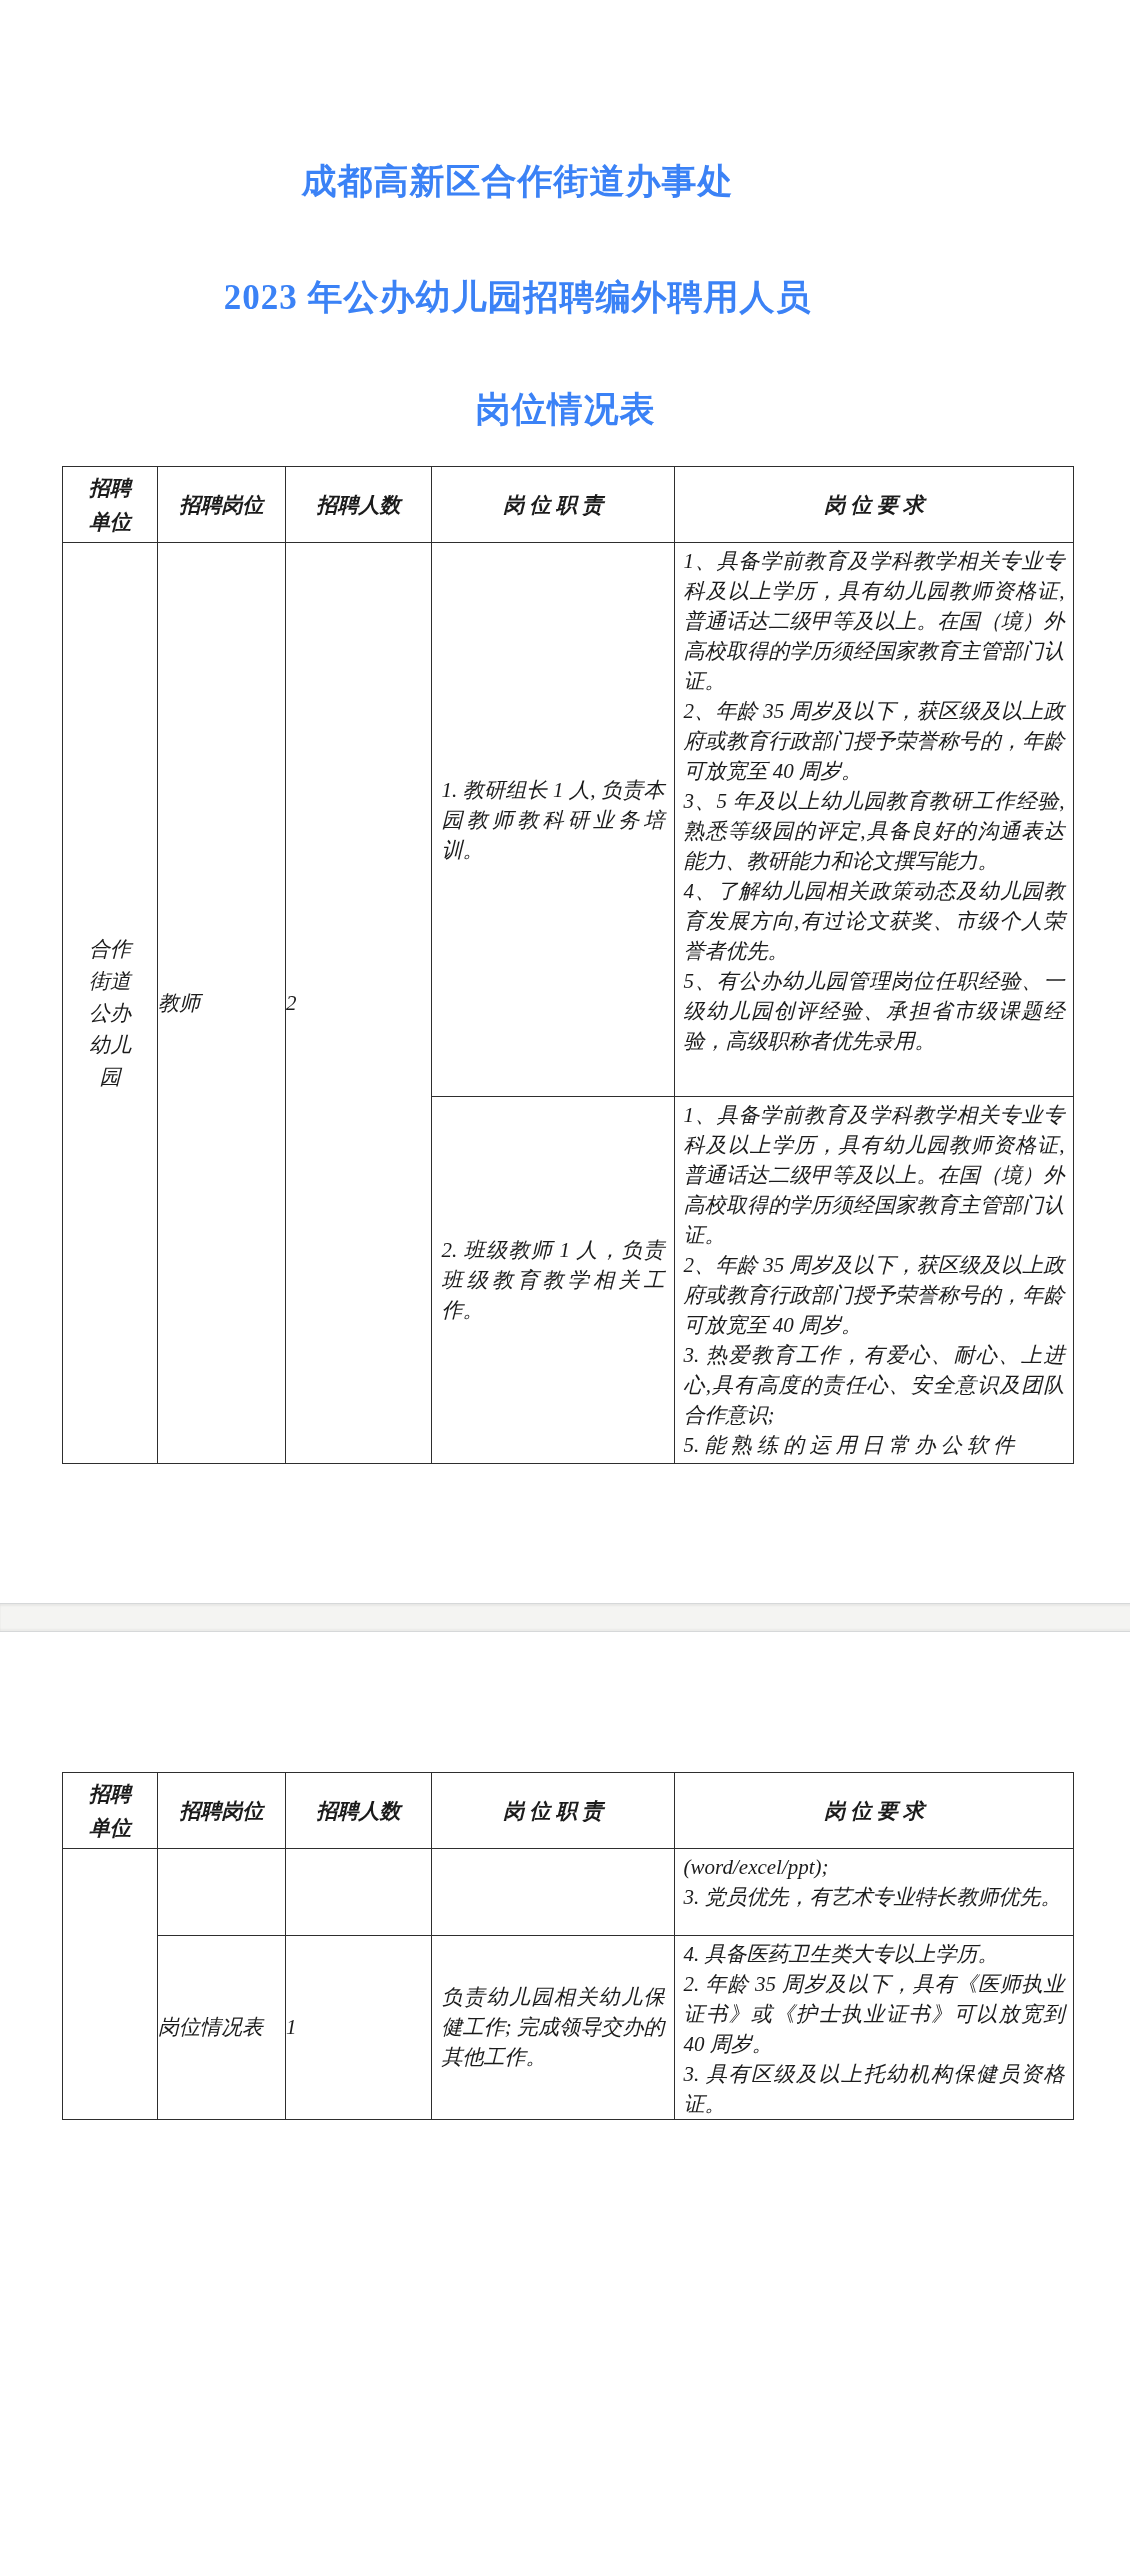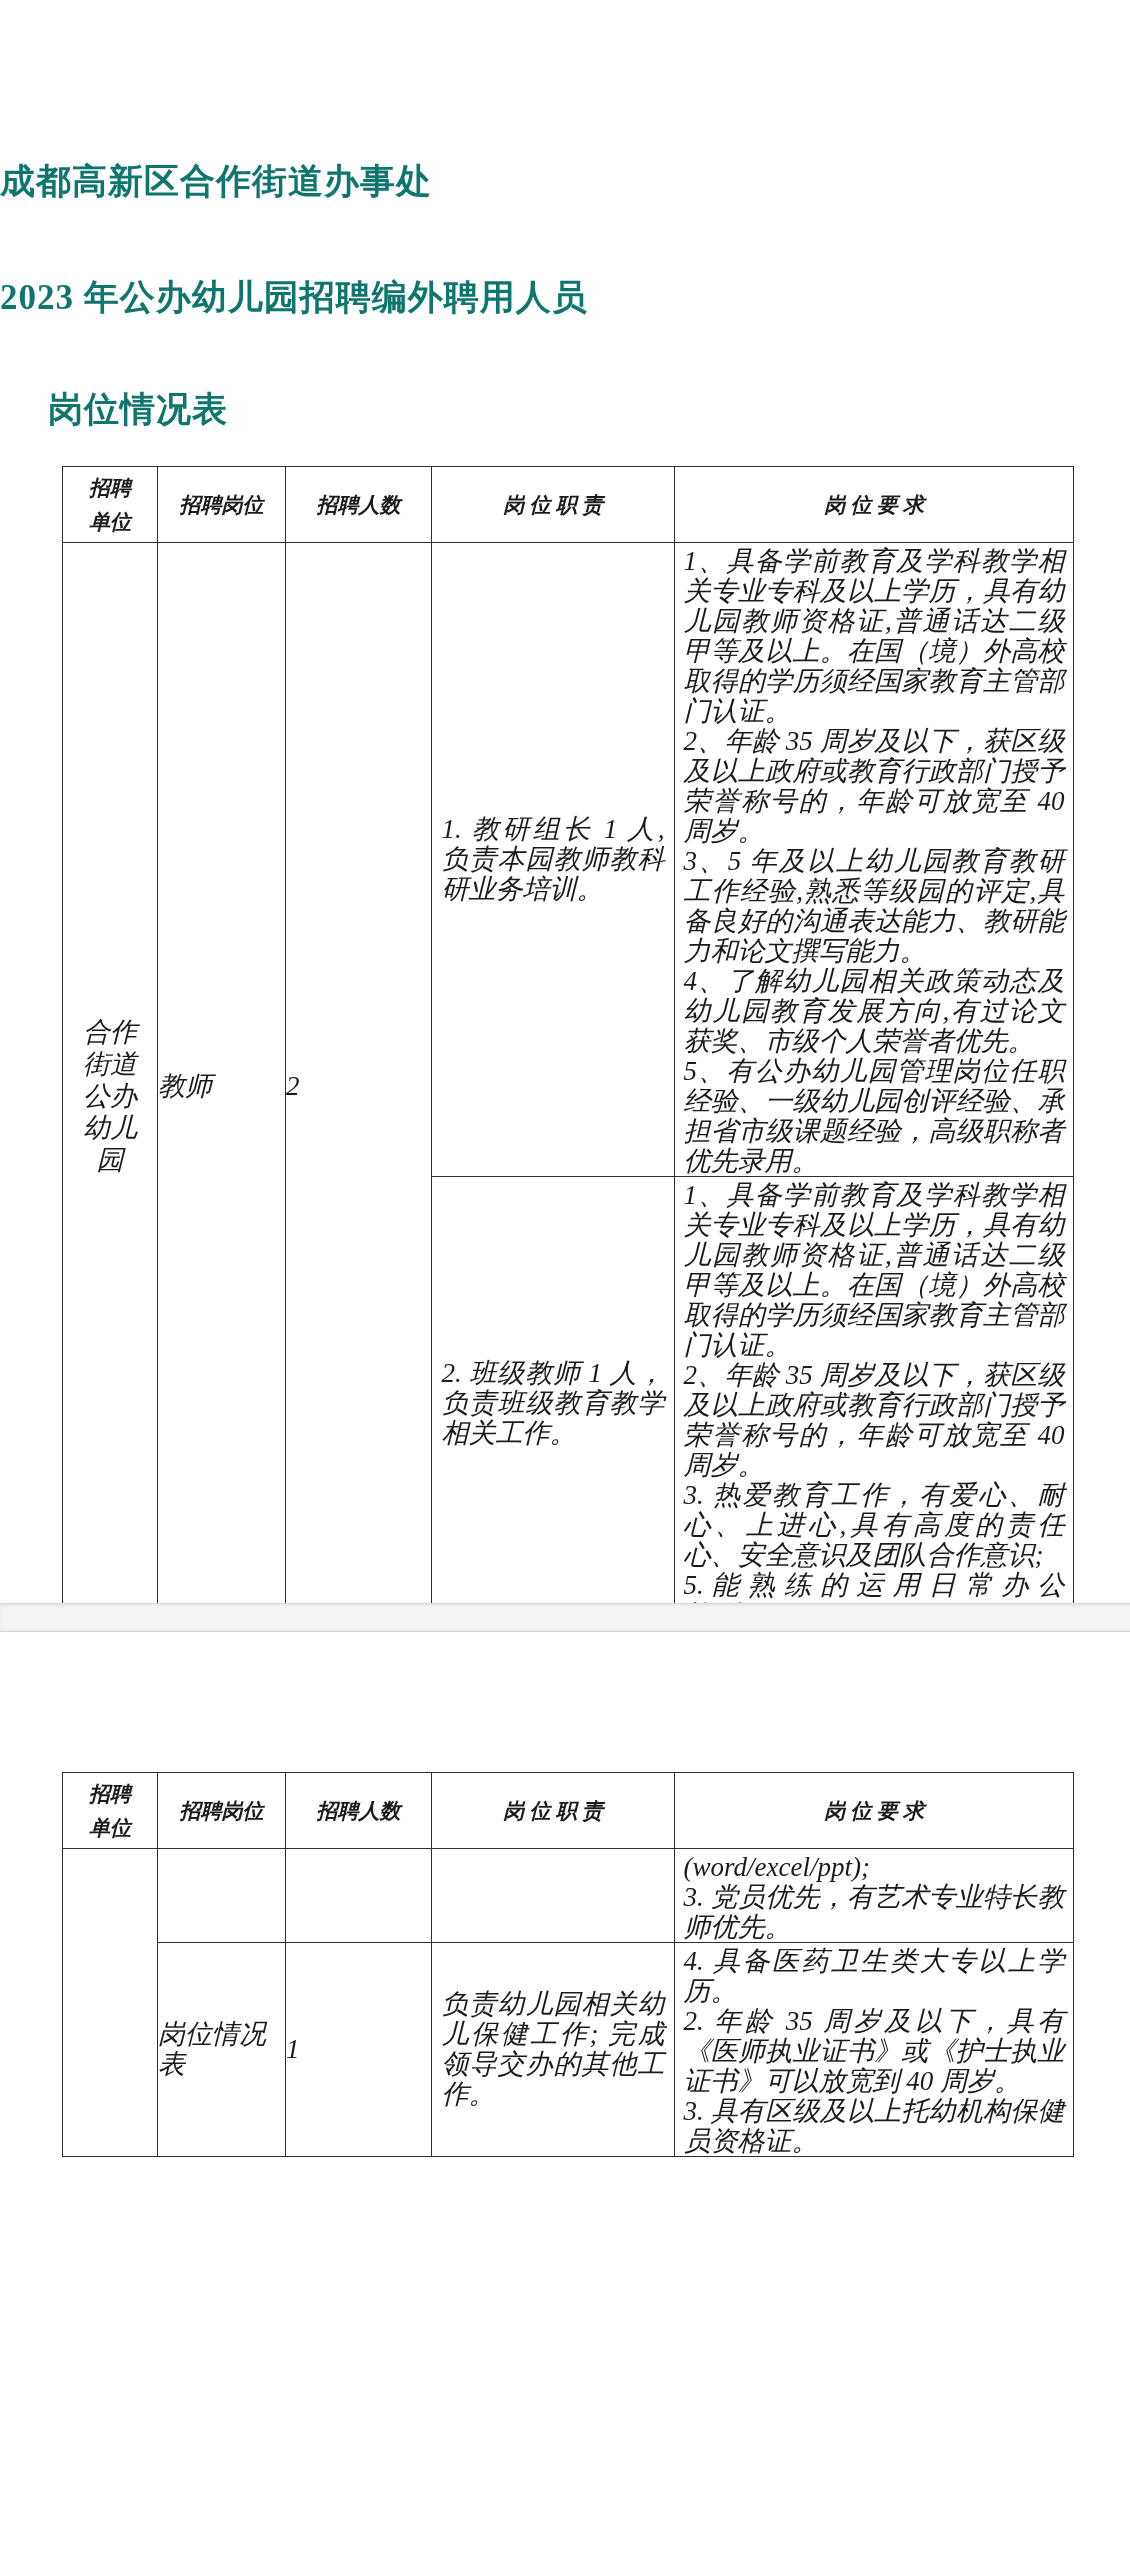--- a/index.html
+++ b/index.html
@@ -11,8 +11,8 @@
   }
   .doc-title {
     position:absolute; left:0; width:1035px;
-    text-align:left; font-weight:bold; font-size:35px;
-    color:#0f766e; letter-spacing:1px;
+    text-align:center; font-weight:bold; font-size:35px;
+    color:#3b82f6; letter-spacing:1px;
   }
   #title1 { top:158px; }
   #title2 { top:274px; }

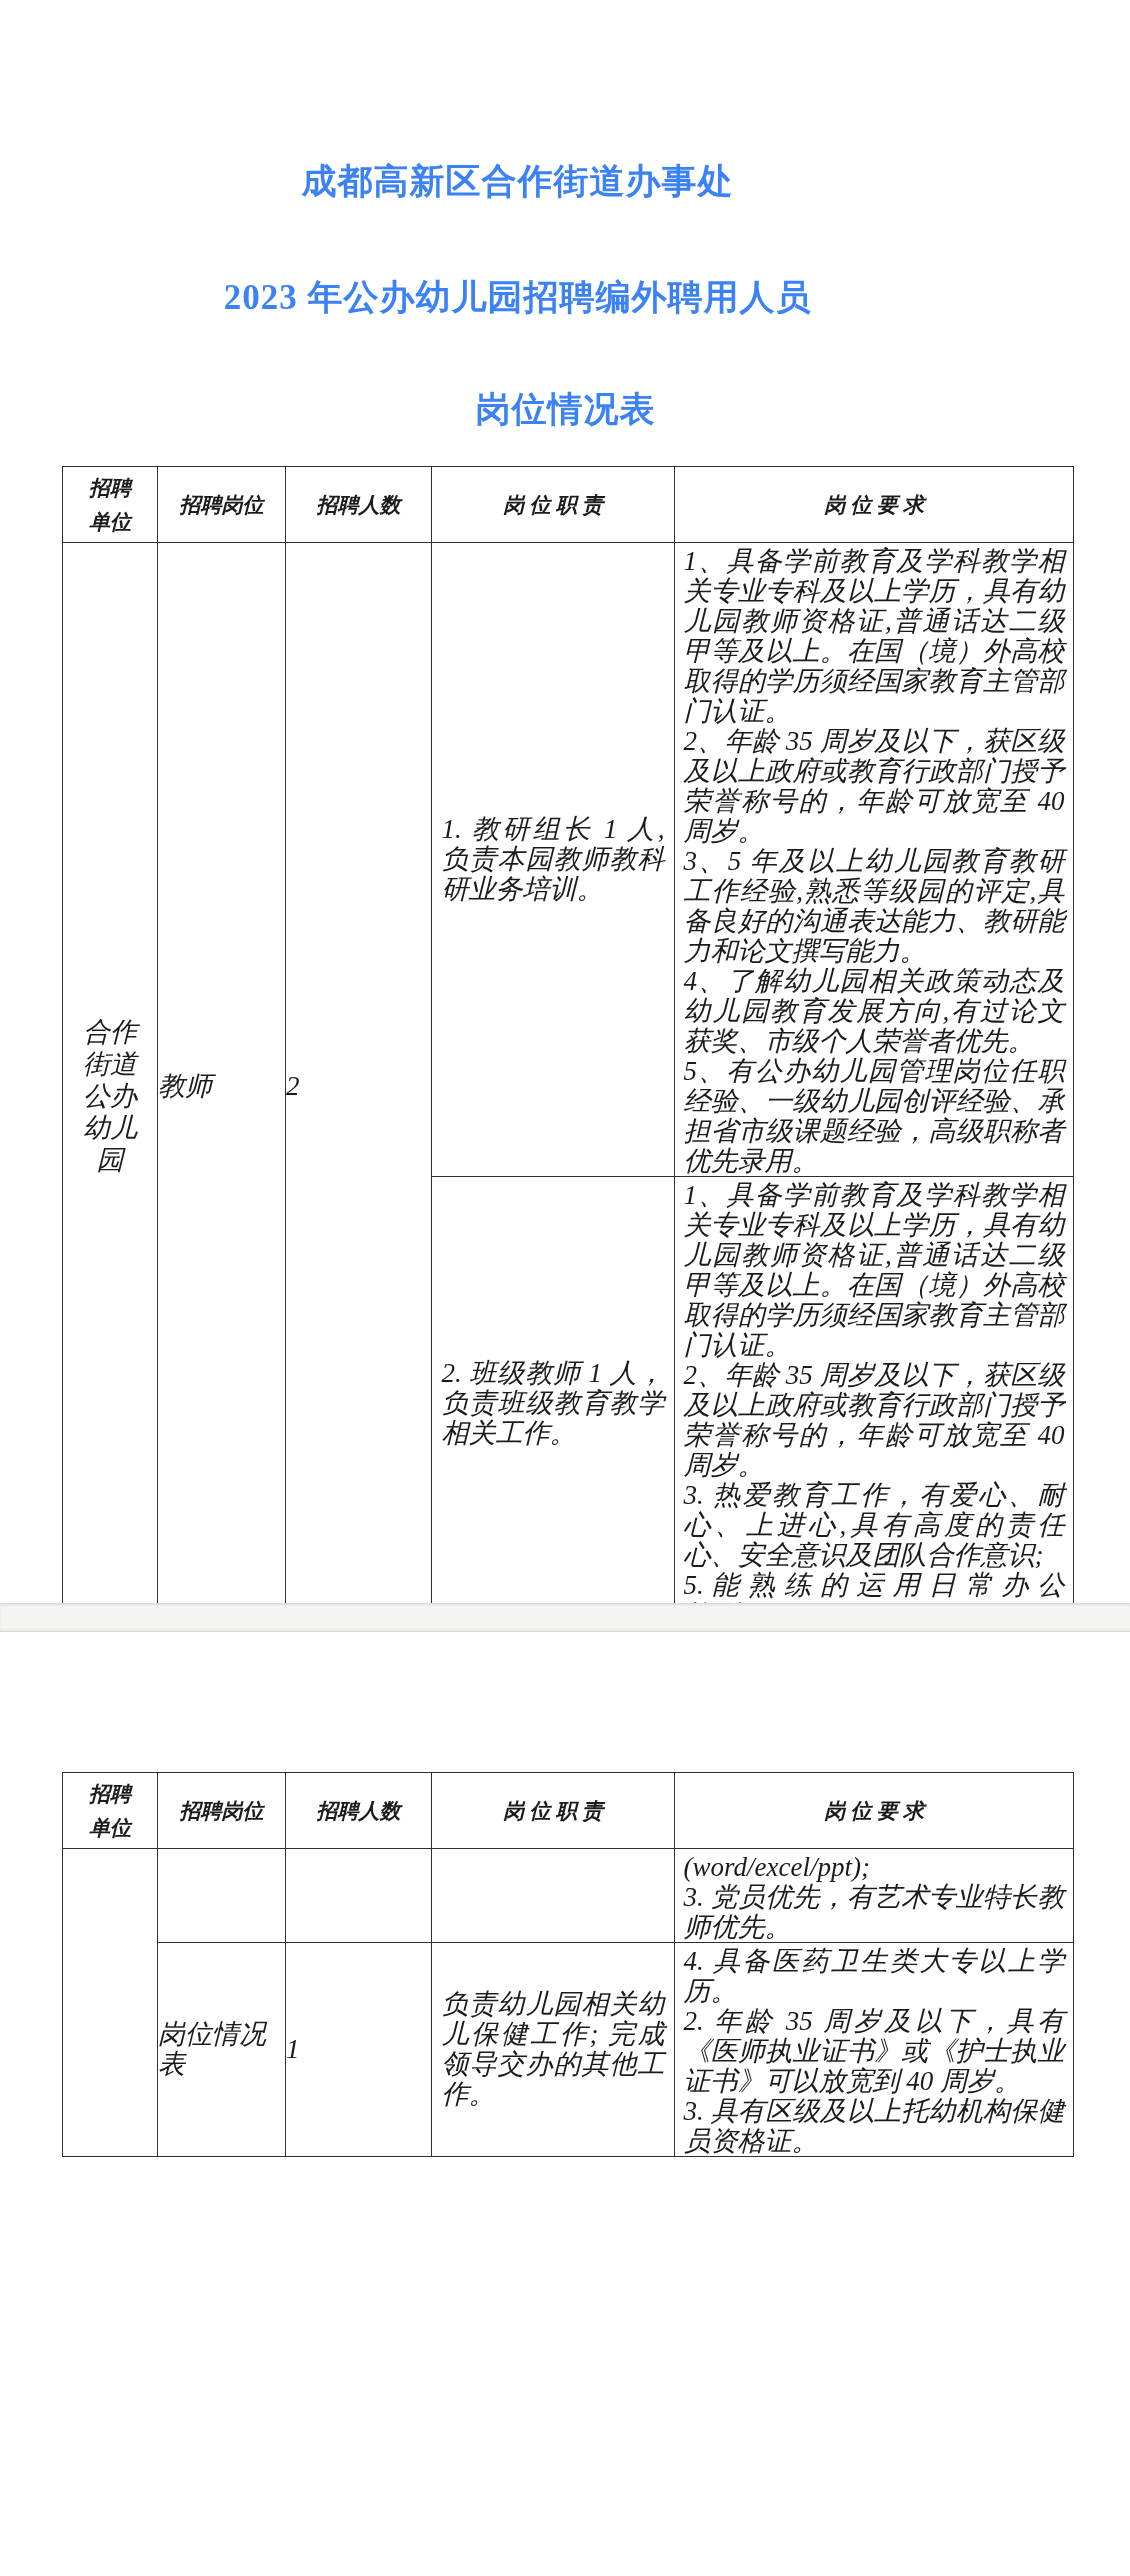--- a/index.html
+++ b/index.html
@@ -28,7 +28,7 @@
   #table-page2 { top:1772px; }
   .pos-table td, .pos-table th {
     border:1px solid #2e2e2e;
-    font-size:27px; line-height:30px; color:#1b1b1b;
+    font-size:21px; line-height:30px; color:#1b1b1b;
     overflow:hidden; vertical-align:middle;
   }
   .pos-table th {

